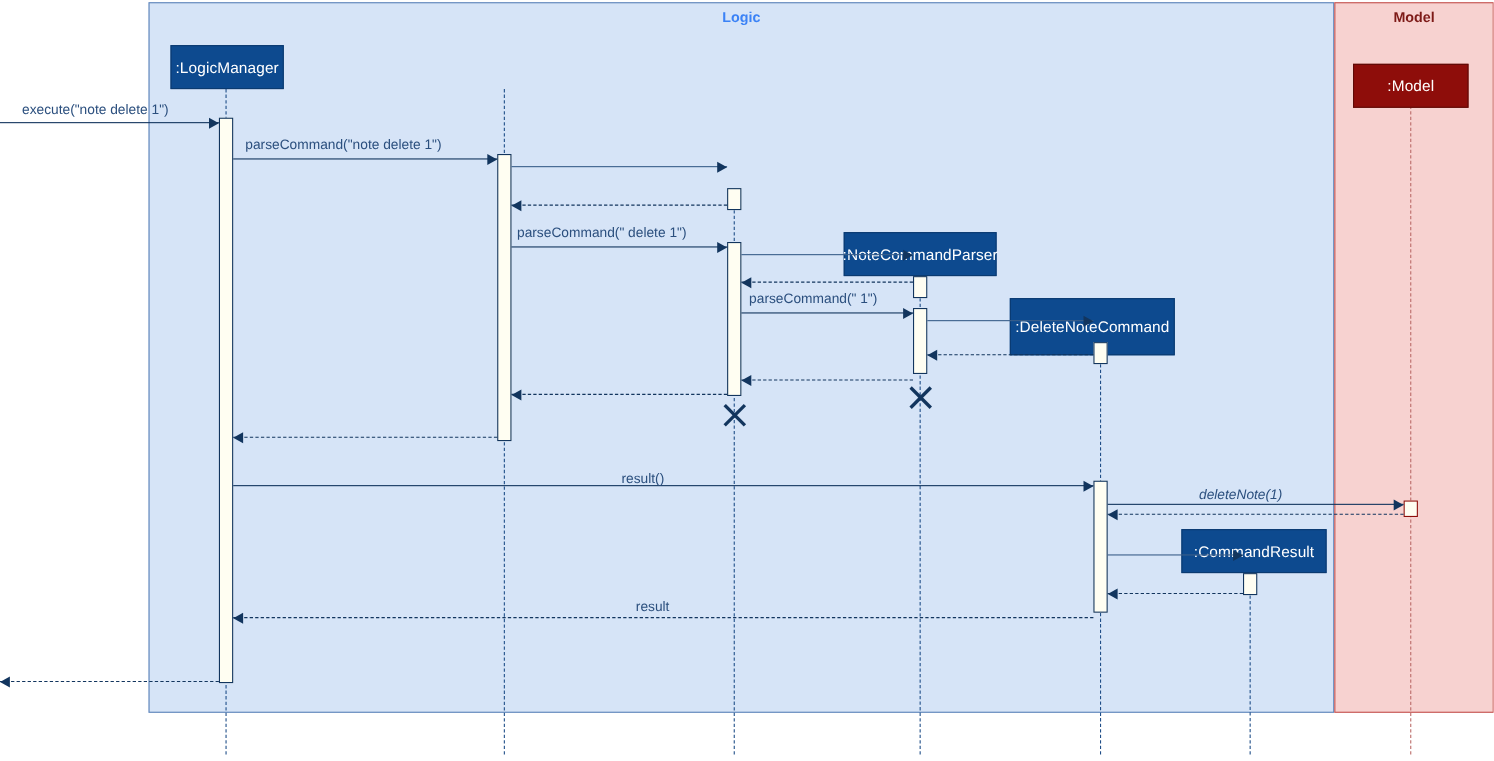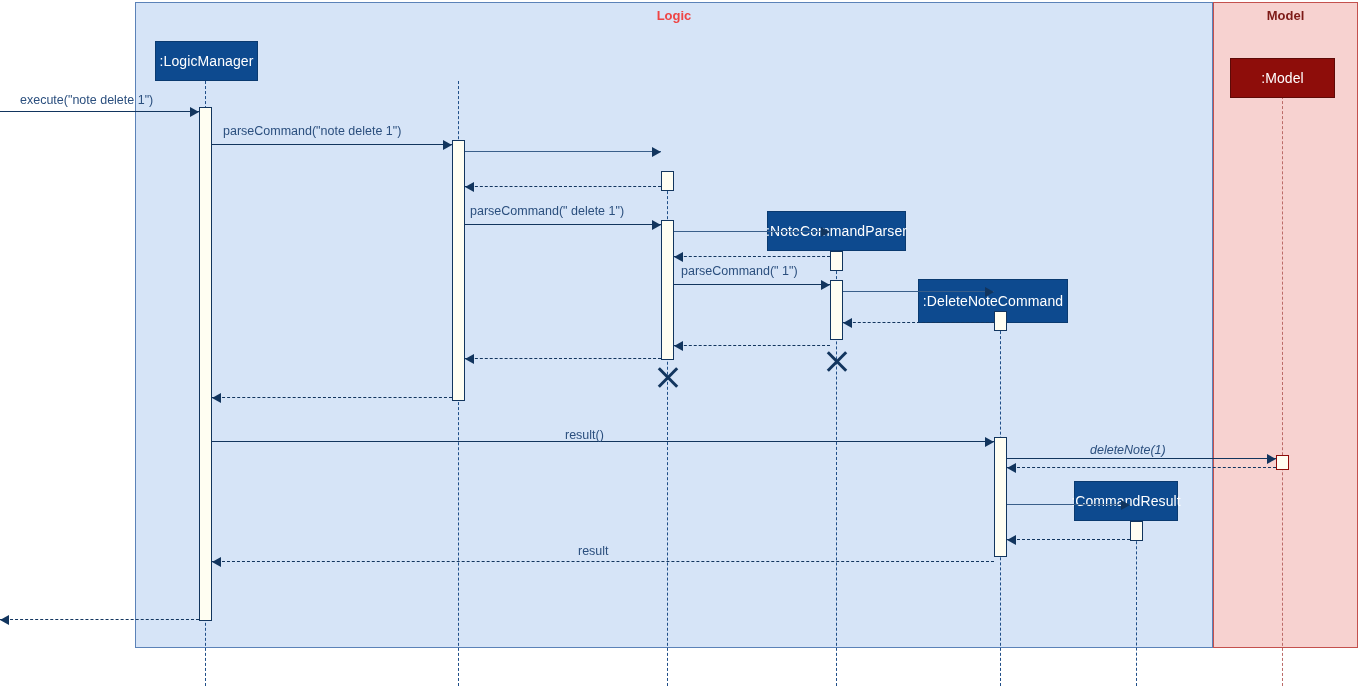--- a/index.html
+++ b/index.html
@@ -51,7 +51,7 @@
 
 <div id="canvas">
     <div class="frame frame-logic" style="left: 135px; top: 2px; width: 1078px; height: 646px; background: rgb(214, 228, 247); border-color: rgb(91, 130, 184);"></div>
-    <div class="frame-title" style="left: 135px; top: 8px; width: 1078px; color: #ef4444;">Logic</div>
+    <div class="frame-title" style="left: 135px; top: 8px; width: 1078px; color: #3b82f6;">Logic</div>
     <div class="frame frame-model" style="left: 1213px; top: 2px; width: 145px; height: 646px; background: rgb(247, 210, 208); border-color: rgb(196, 81, 78);"></div>
     <div class="frame-title" style="left: 1213px; top: 8px; width: 145px; color: rgb(125, 26, 23);">Model</div>
     <div class="lifeline ll-blue" style="left: 205px; top: 81px; height: 605px;"></div>

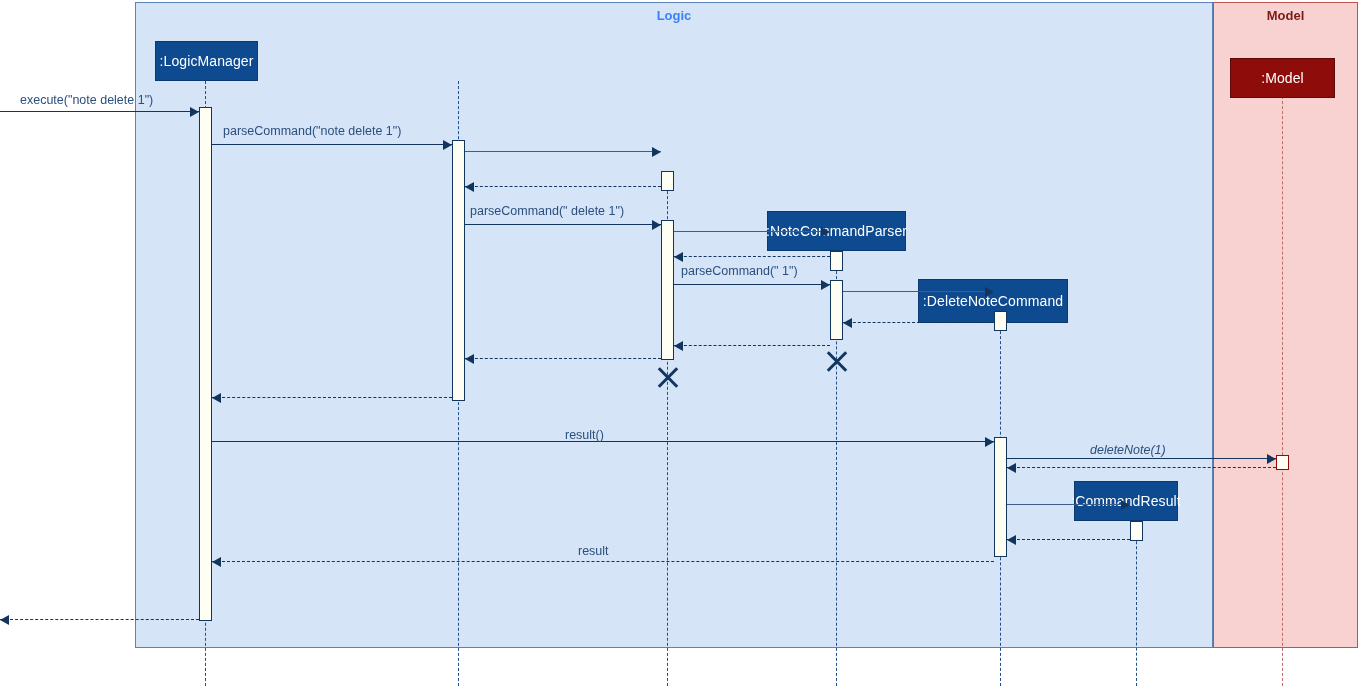--- a/index.html
+++ b/index.html
@@ -61,7 +61,7 @@
     <div class="lifeline ll-blue" style="left: 836px; top: 251px; height: 435px;"></div>
     <div class="actorbox box-blue" style="left: 767px; top: 211px; width: 139px; height: 40px;">:NoteCommandParser</div>
     <div class="lifeline ll-blue" style="left: 1000px; top: 311px; height: 375px;"></div>
-    <div class="actorbox box-blue" style="left: 918px; top: 279px; width: 150px; height: 44px;">:DeleteNoteCommand</div>
+    <div class="actorbox box-blue" style="left: 918px; top: 271px; width: 150px; height: 52px;">:DeleteNoteCommand</div>
     <div class="lifeline ll-blue" style="left: 1136px; top: 521px; height: 165px;"></div>
     <div class="actorbox box-blue" style="left: 1074px; top: 481px; width: 104px; height: 40px;">:CommandResult</div>
     <div class="lifeline ll-red" style="left: 1282px; top: 81px; height: 605px;"></div>

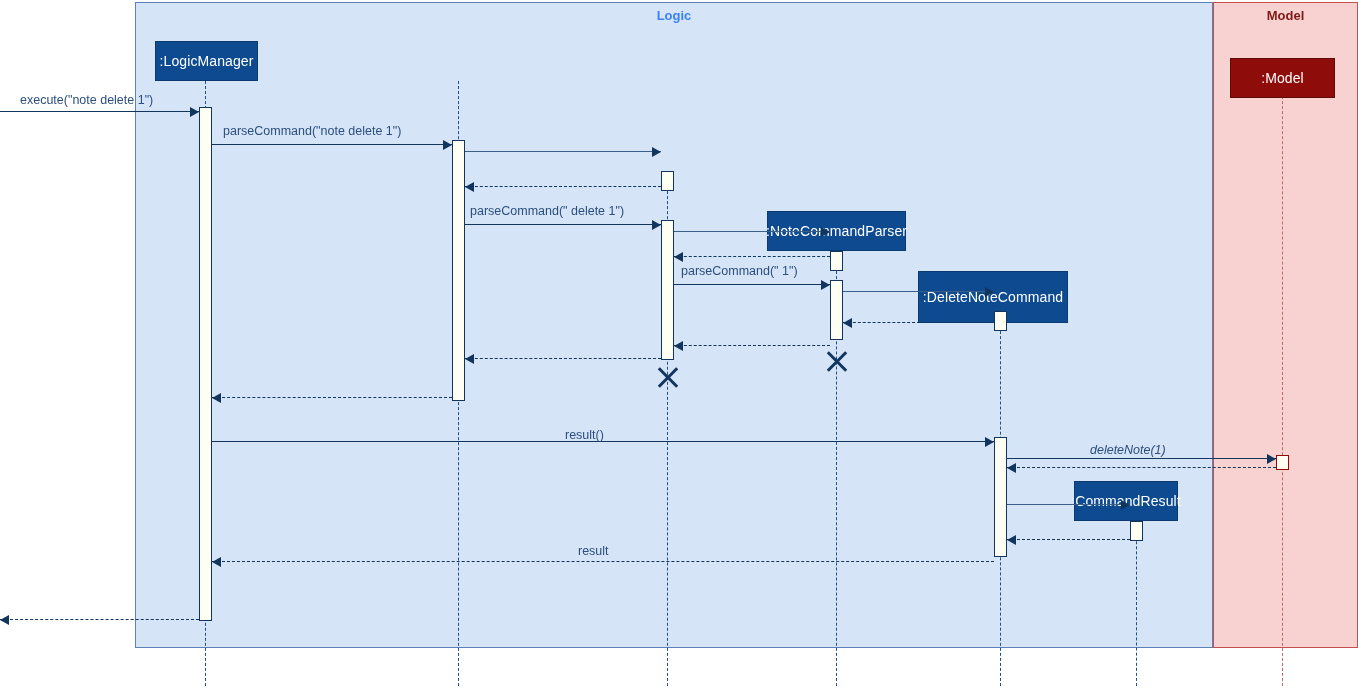--- a/index.html
+++ b/index.html
@@ -63,7 +63,7 @@
     <div class="lifeline ll-blue" style="left: 1000px; top: 311px; height: 375px;"></div>
     <div class="actorbox box-blue" style="left: 918px; top: 271px; width: 150px; height: 52px;">:DeleteNoteCommand</div>
     <div class="lifeline ll-blue" style="left: 1136px; top: 521px; height: 165px;"></div>
-    <div class="actorbox box-blue" style="left: 1074px; top: 481px; width: 104px; height: 40px;">:CommandResult</div>
+    <div class="actorbox box-blue" style="left: 1074px; top: 481px; width: 132px; height: 40px;">:CommandResult</div>
     <div class="lifeline ll-red" style="left: 1282px; top: 81px; height: 605px;"></div>
     <div class="actorbox box-red" style="left: 1230px; top: 41px; width: 105px; height: 40px;">:Model</div>
     <div class="act" style="left: 199px; top: 107px; width: 13px; height: 514px;"></div>

